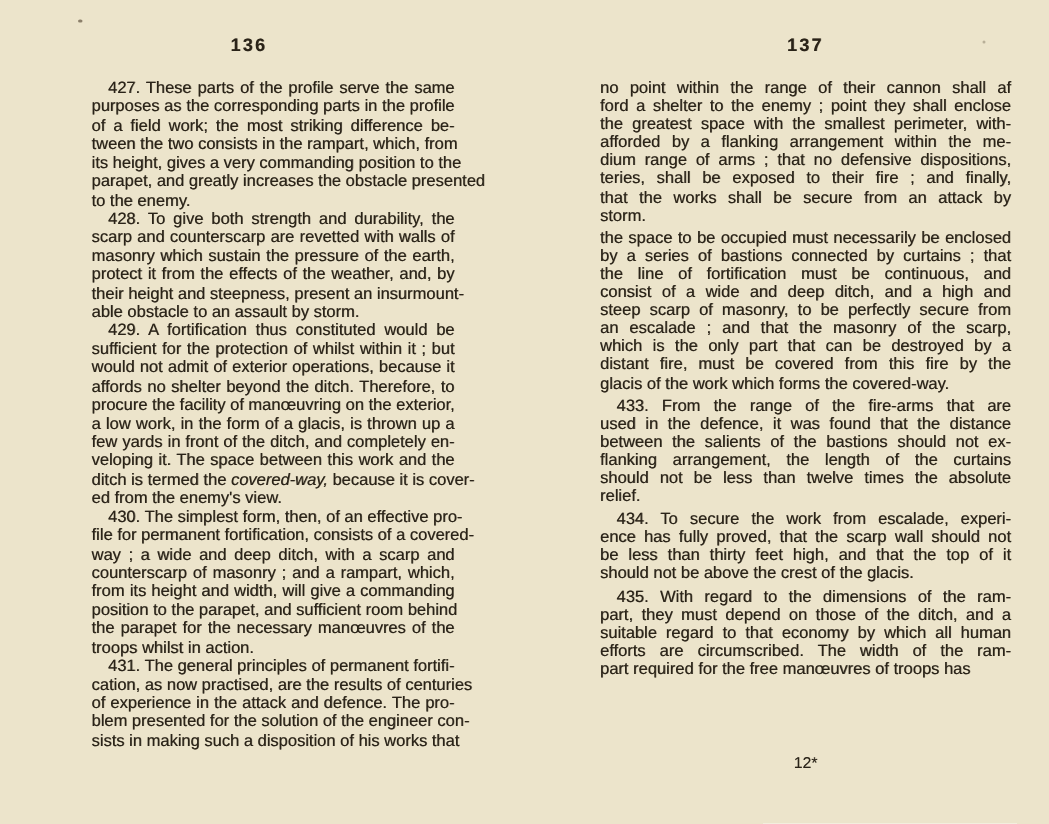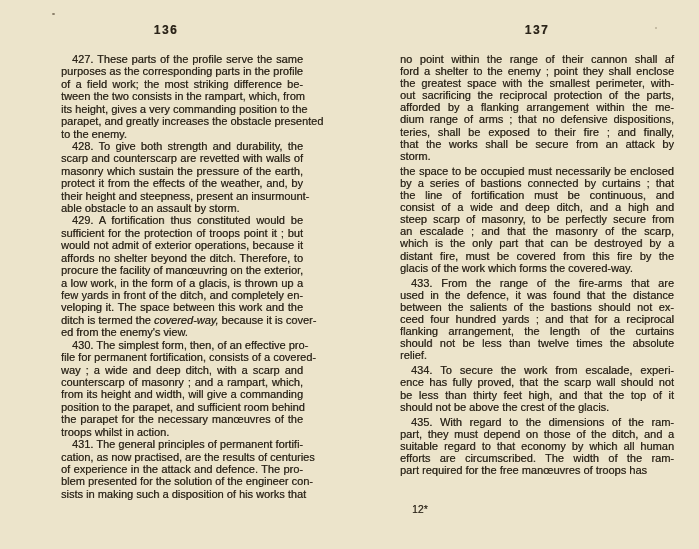--- a/index.html
+++ b/index.html
@@ -108,7 +108,6 @@
           <div class="line"><span>no point within the range of their cannon shall af</span></div>
           <div class="line"><span>ford a shelter to the enemy ; point they shall enclose</span></div>
           <div class="line"><span>the greatest space with the smallest perimeter, with-</span></div>
-          <div class="line"><span>out sacrificing the reciprocal protection of the parts,</span></div>
           <div class="line"><span>afforded by a flanking arrangement within the me-</span></div>
           <div class="line"><span>dium range of arms ; that no defensive dispositions,</span></div>
           <div class="line"><span>teries, shall be exposed to their fire ; and finally,</span></div>

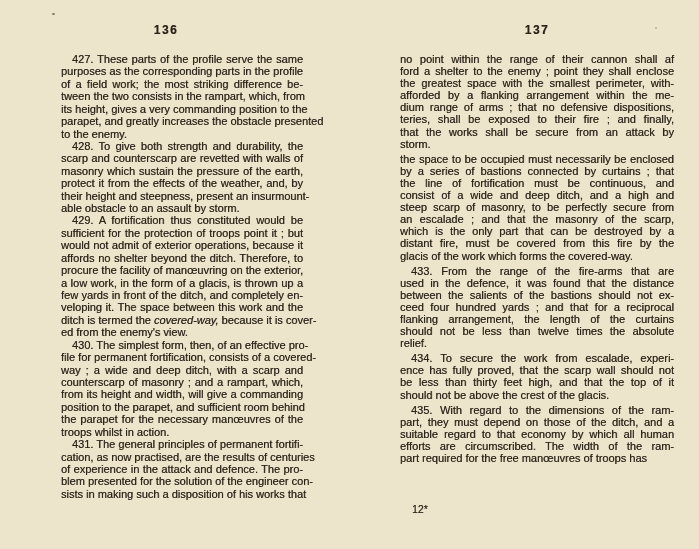--- a/index.html
+++ b/index.html
@@ -71,7 +71,7 @@
         </div>
         <div class="para">
           <div class="line ind"><span>429. A fortification thus constituted would be</span></div>
-          <div class="line"><span>sufficient for the protection of troops point it ; but</span></div>
+          <div class="line"><span>sufficient for the protection of whilst within it ; but</span></div>
           <div class="line"><span>would not admit of exterior operations, because it</span></div>
           <div class="line"><span>affords no shelter beyond the ditch. Therefore, to</span></div>
           <div class="line"><span>procure the facility of manœuvring on the exterior,</span></div>

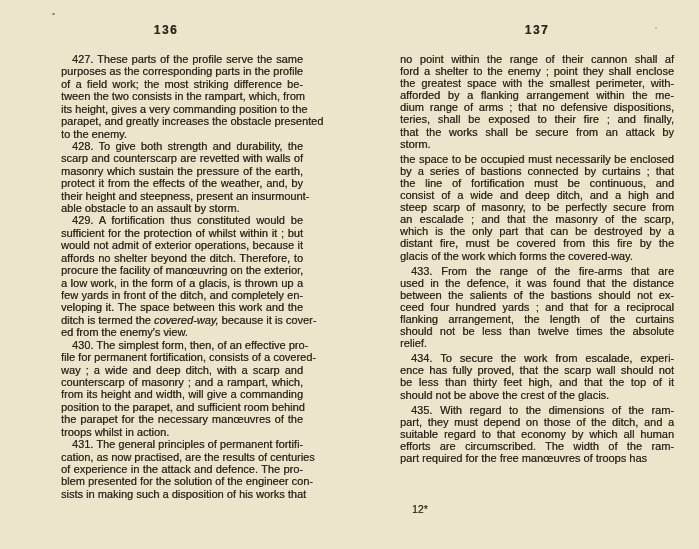--- a/index.html
+++ b/index.html
@@ -129,7 +129,6 @@
           <div class="line ind"><span>433. From the range of the fire-arms that are</span></div>
           <div class="line"><span>used in the defence, it was found that the distance</span></div>
           <div class="line"><span>between the salients of the bastions should not ex-</span></div>
-          <div class="line"><span>ceed four hundred yards ; and that for a reciprocal</span></div>
           <div class="line"><span>flanking arrangement, the length of the curtains</span></div>
           <div class="line"><span>should not be less than twelve times the absolute</span></div>
           <div class="line end"><span>relief.</span></div>

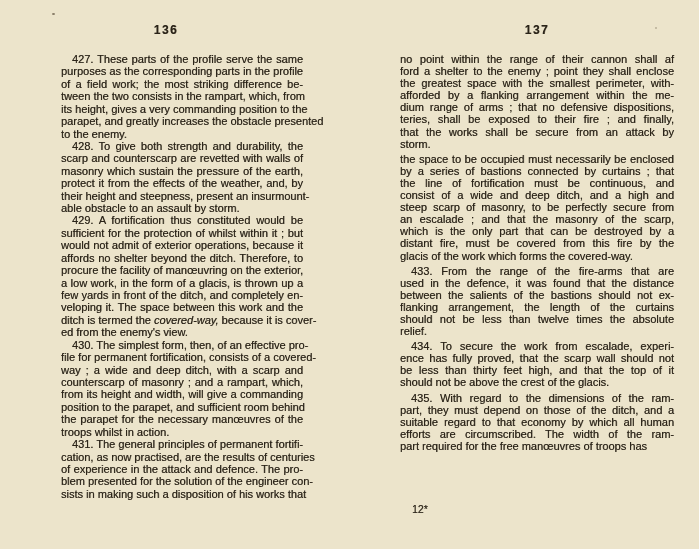--- a/index.html
+++ b/index.html
@@ -34,8 +34,8 @@
   .line.ind { text-indent:11px; }
   .page-right .para + .para { margin-top:3px; }
   .sigmark {
-    position:absolute; top:503px; left:12px; right:0;
-    text-align:left; font-size:10.5px;
+    position:absolute; top:503px; left:0; right:0;
+    text-align:center; font-size:10.5px;
     text-shadow:0.3px 0 0 rgba(42,35,24,0.5);
   }
   .speck { position:absolute; border-radius:50%; background:#6b5e4a; }

